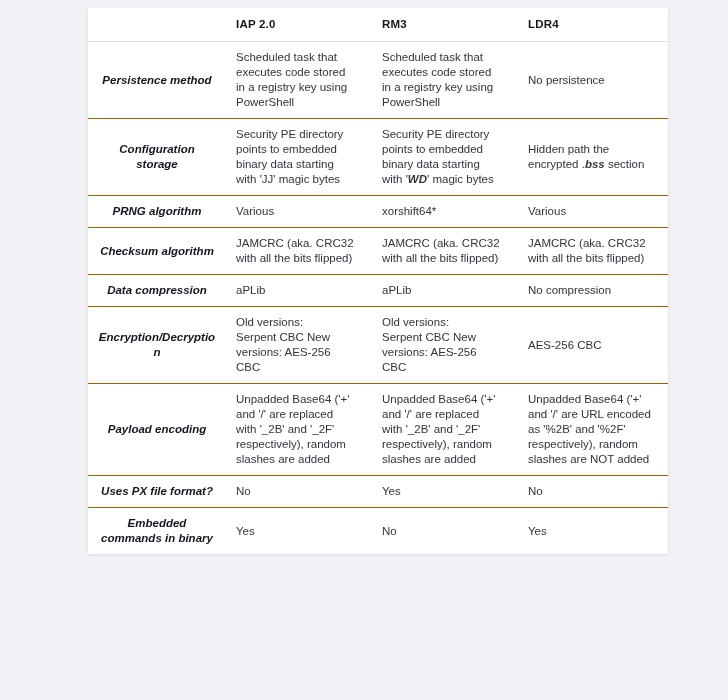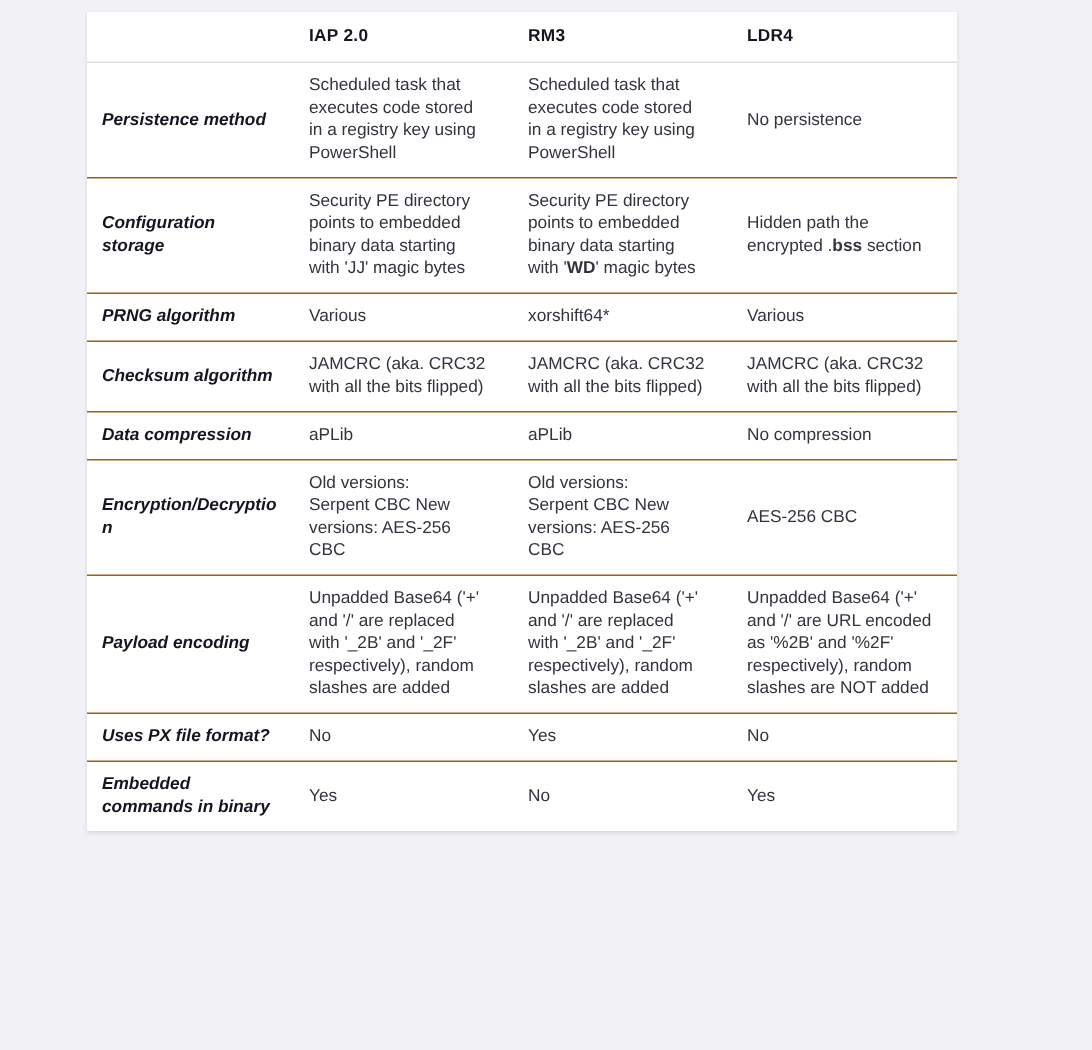--- a/index.html
+++ b/index.html
@@ -16,7 +16,7 @@
   }
   .table-wrap {
     position: absolute;
-    left: 58px;
+    left: 88px;
     top: 8px;
     width: 580px;
     background: #ffffff;

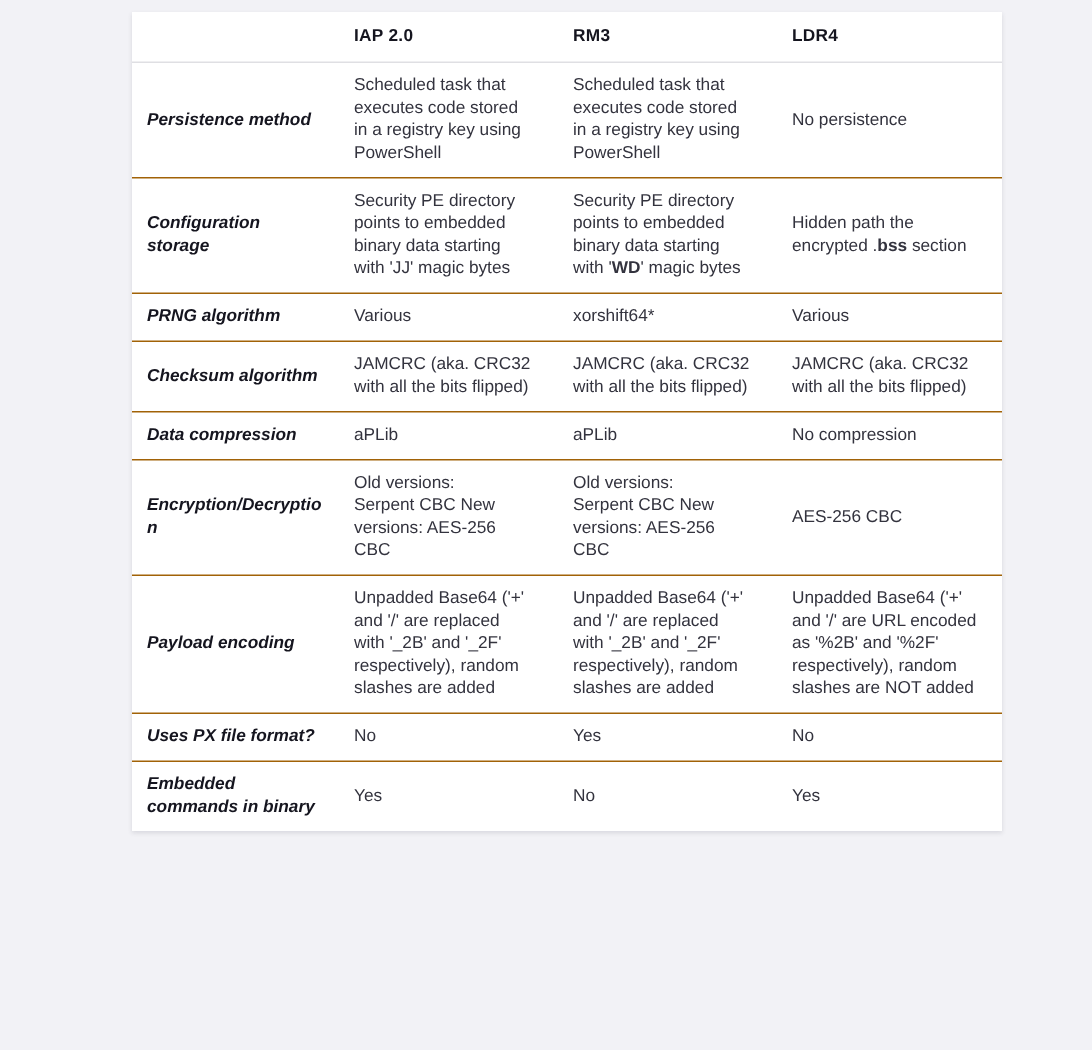--- a/index.html
+++ b/index.html
@@ -61,6 +61,7 @@
     color: #15151f;
     padding-left: 10px;
     padding-right: 8px;
+    text-align: center;
   }
   .em {
     font-weight: bold;

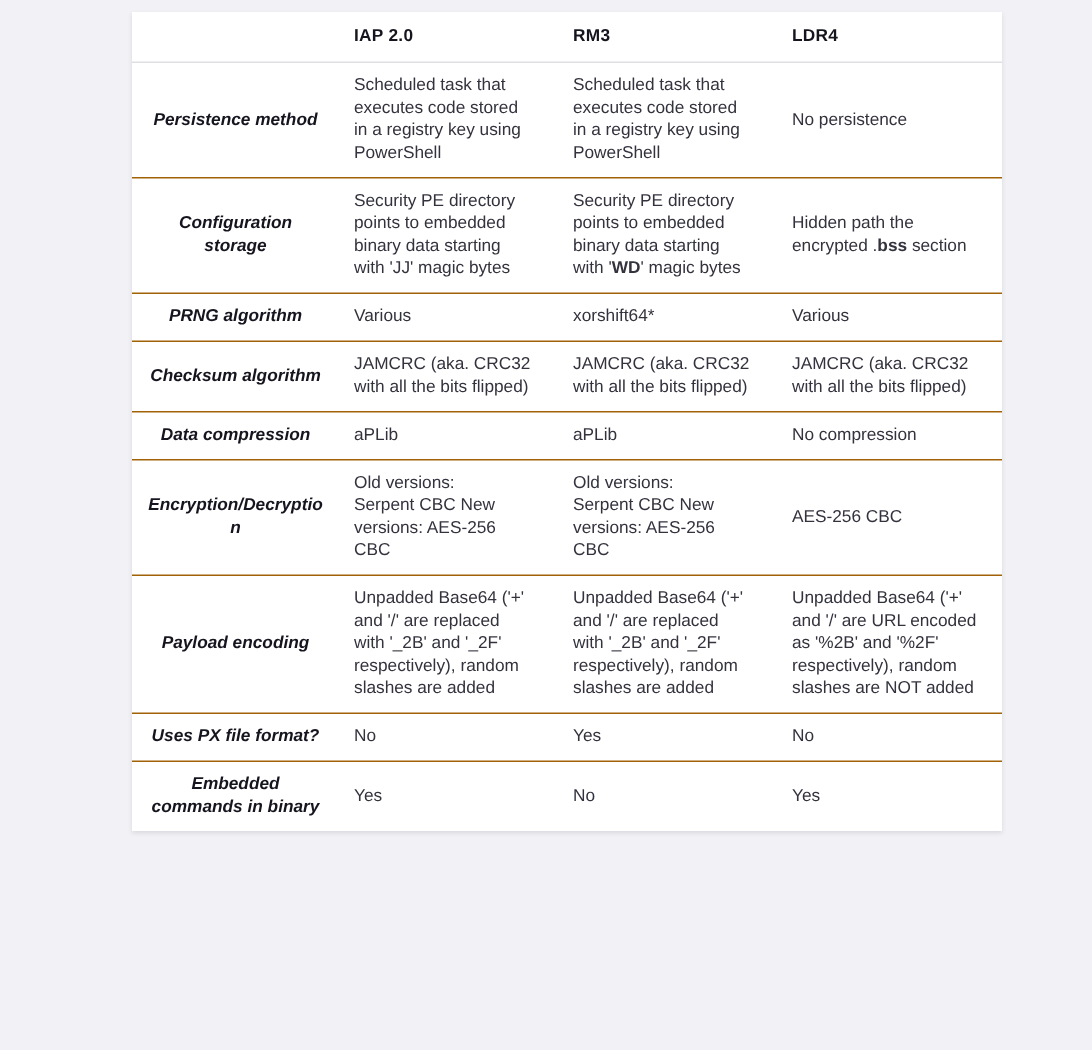--- a/index.html
+++ b/index.html
@@ -65,6 +65,7 @@
   }
   .em {
     font-weight: bold;
+    font-style: italic;
   }
 </style>
 </head>

